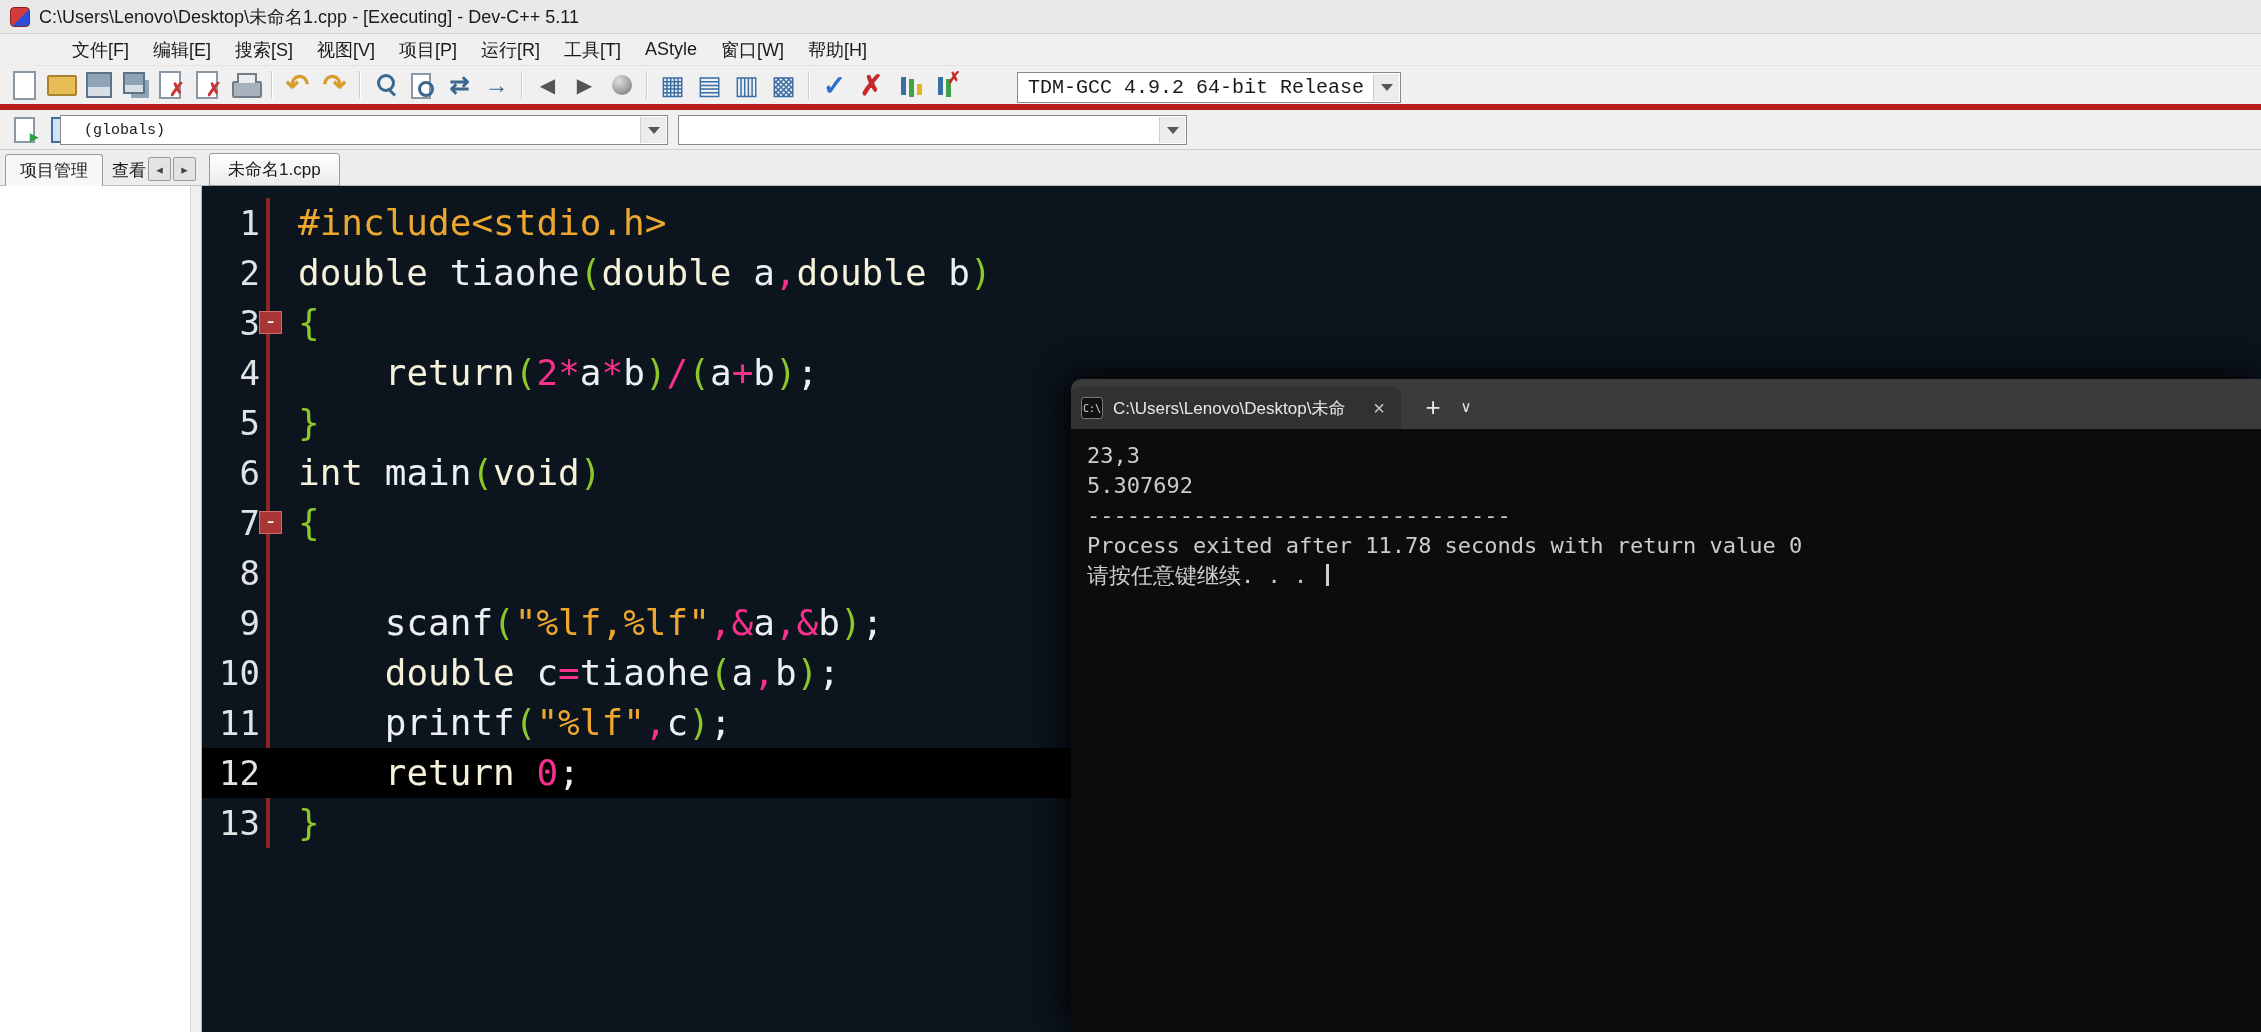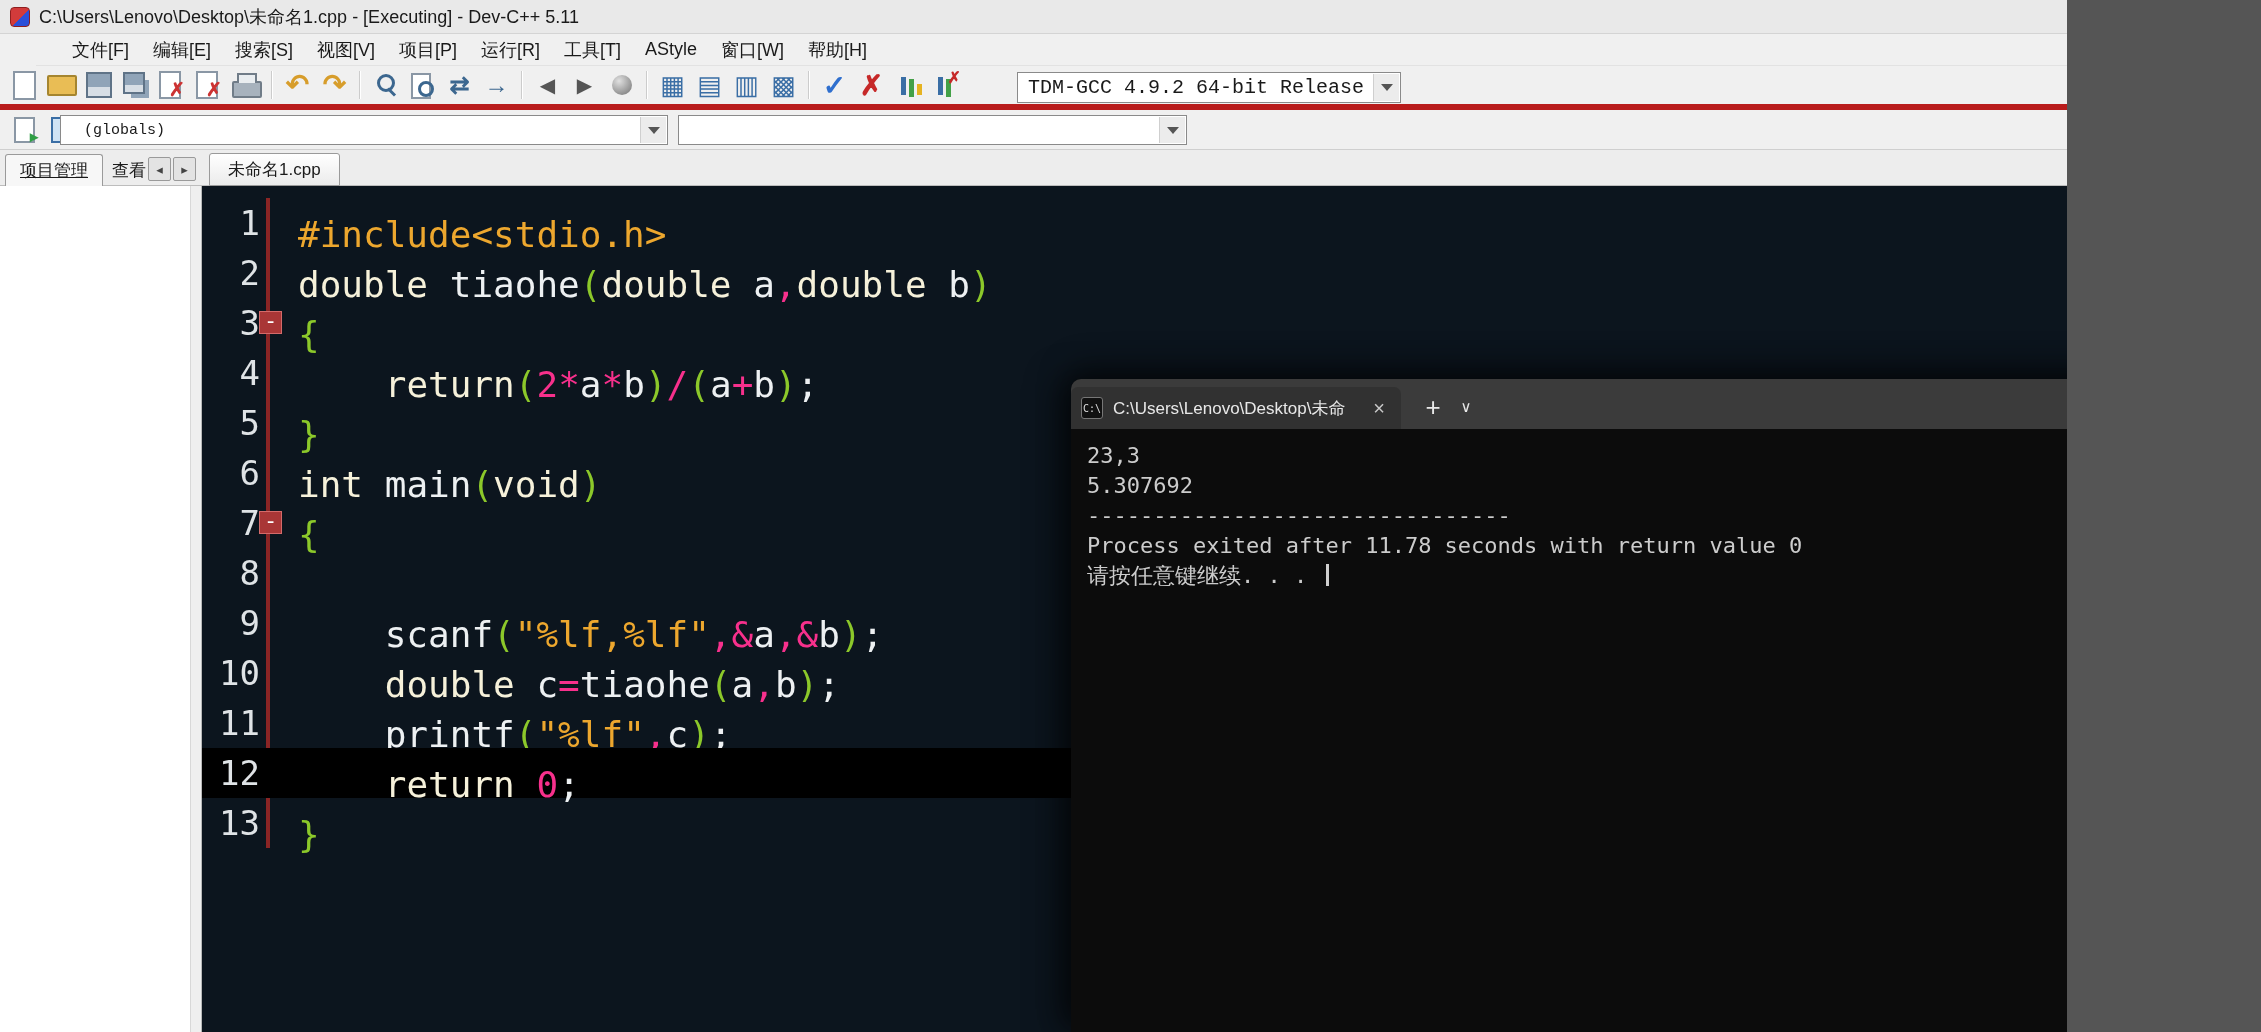--- a/index.html
+++ b/index.html
@@ -4,7 +4,7 @@
 <style>
   * { box-sizing: border-box; margin: 0; padding: 0; }
   html,body { width:2261px; height:1032px; background:#555; }
-  .app { position:relative; width:2067px; height:1032px; overflow:hidden;
+  .app { position:relative; width:2261px; height:1032px; overflow:hidden;
          background:#f0f0f0; font-family:"Liberation Sans",sans-serif; color:#1a1a1a; }
 
   

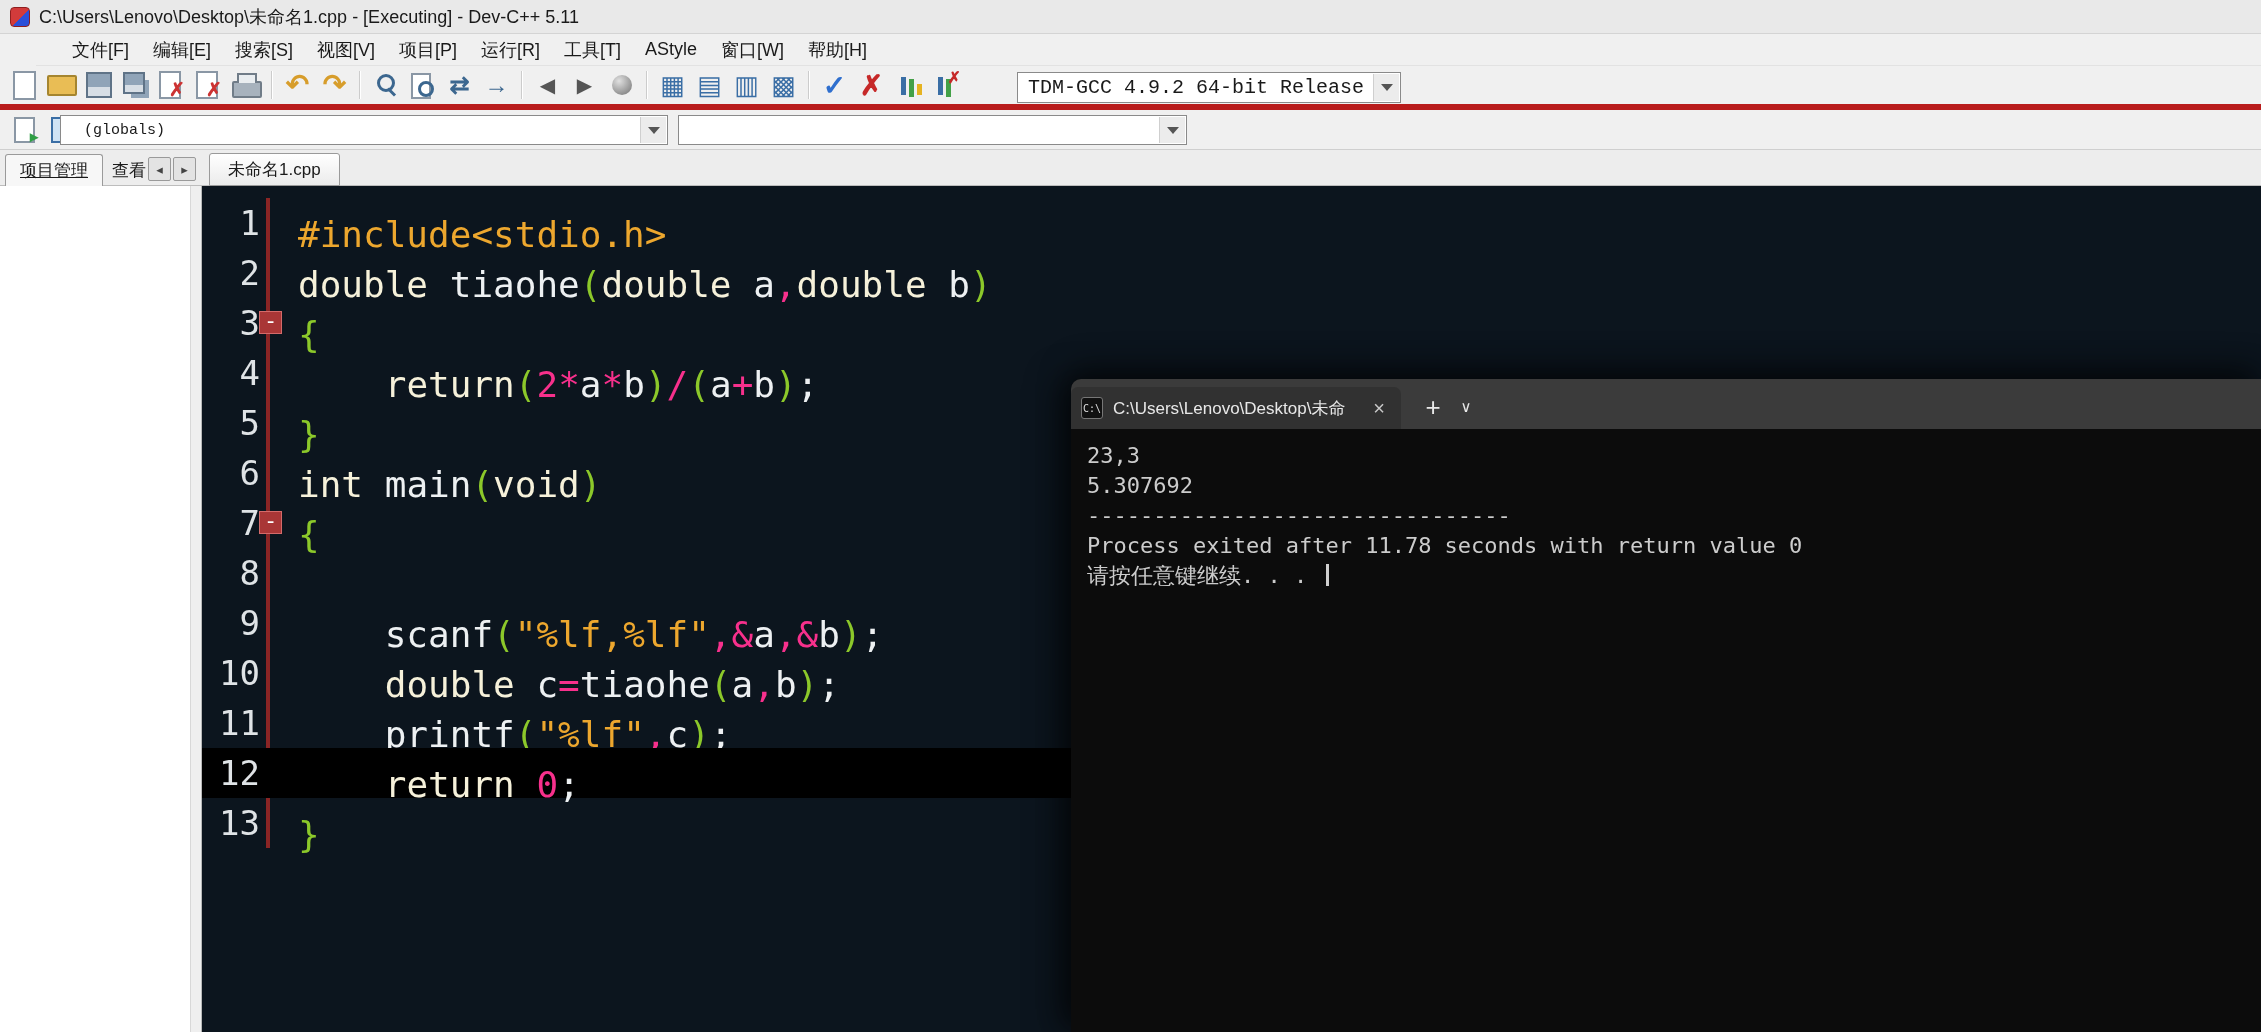--- a/index.html
+++ b/index.html
@@ -88,7 +88,7 @@
   
   .tabrow { height:36px; background:#ededed; border-bottom:1px solid #bdbdbd; position:relative; font-size:17px; }
   .ptab-active { position:absolute; left:5px; top:4px; height:32px; padding:0 14px; display:flex; align-items:center;
-           background:#f7f7f7; border:1px solid #9a9a9a; border-bottom:none; border-radius:3px 3px 0 0;text-decoration:underline; }
+           background:#f7f7f7; border:1px solid #9a9a9a; border-bottom:none; border-radius:3px 3px 0 0; }
   .ptab { position:absolute; left:100px; top:7px; padding:0 12px; display:flex; align-items:center; height:26px; }
   .tab-arrow { position:absolute; top:7px; width:23px; height:24px; background:#e3e3e3; border:1px solid #9a9a9a;
            border-radius:2px; display:flex; align-items:center; justify-content:center; font-size:13px; color:#444; }

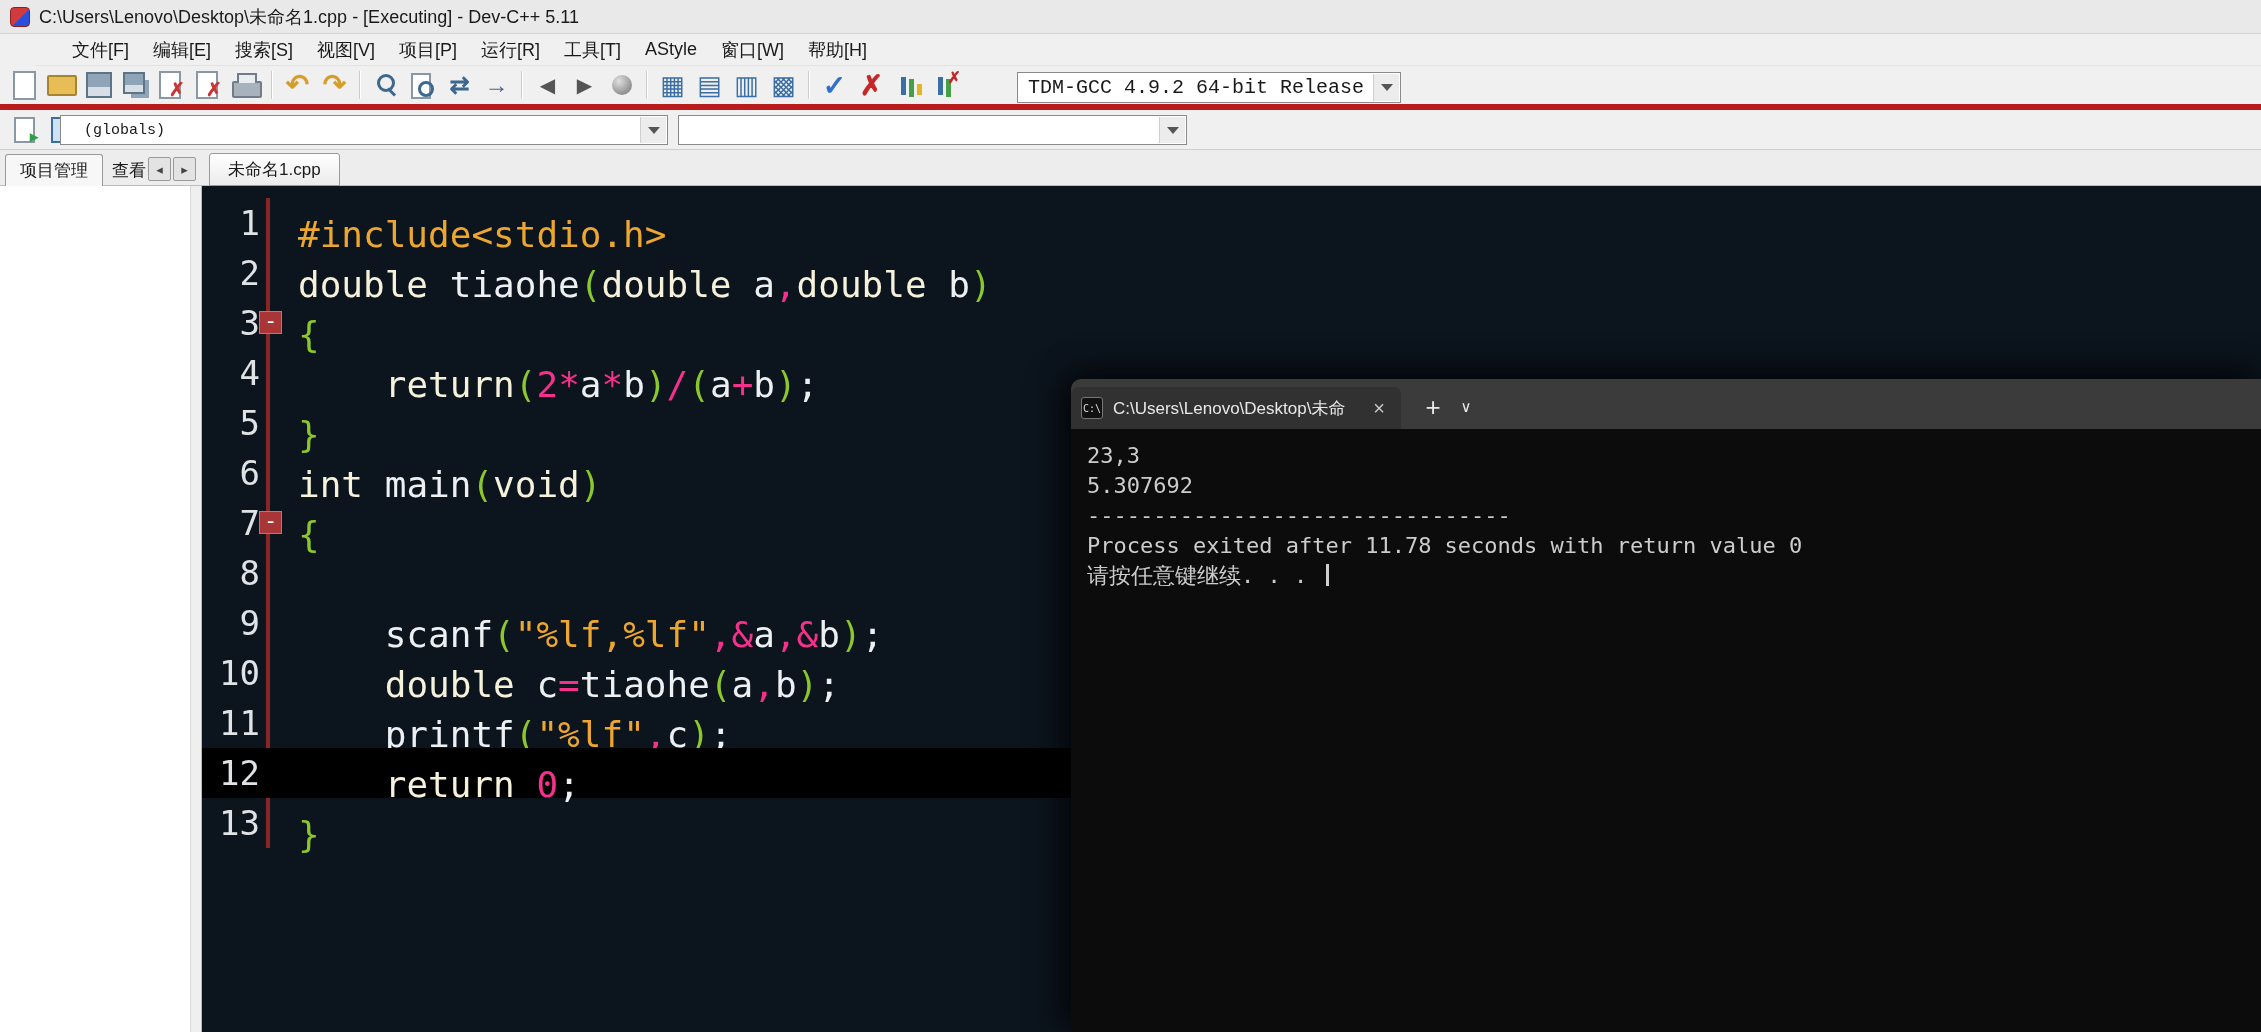--- a/index.html
+++ b/index.html
@@ -113,7 +113,7 @@
           border:1px solid #d46a6a; color:#fff; display:flex; align-items:center; justify-content:center;
           font-size:22px; line-height:1; z-index:2; }
   .fold::before { content:"-"; margin-top:-3px; }
-  .code { padding-left:38px; white-space:pre;margin-top:12px; }
+  .code { padding-left:38px; white-space:pre; }
   .tk-pre, .tk-str { color:#eda72e; }
   .tk-kw  { color:#f6f1da; }
   .tk-pl  { color:#edf0f2; }

